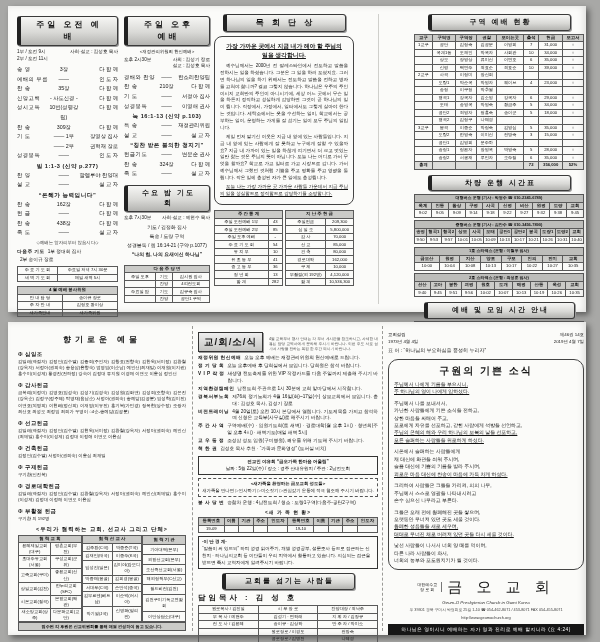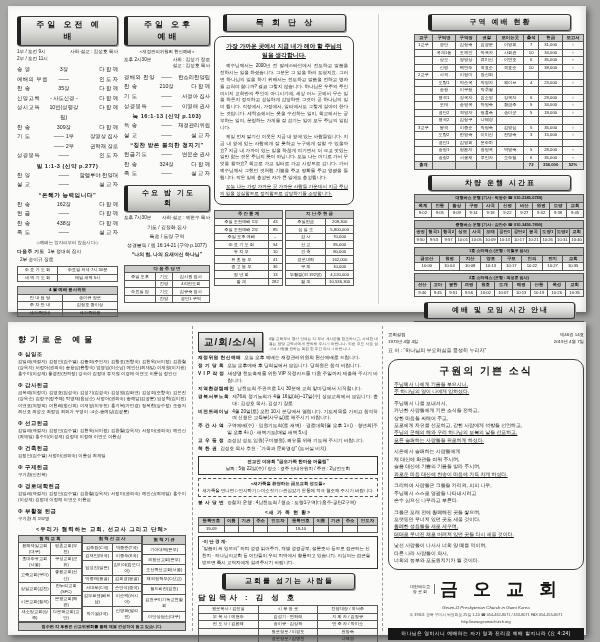--- a/index.html
+++ b/index.html
@@ -62,7 +62,7 @@
   
   .otitle{font-weight:bold;font-size:5.4px;margin:3.5px 0 1px 0;letter-spacing:.5px}
   .onames{font-size:4.35px;line-height:1.45;text-align:justify}
-  .bigttl{text-align:left;font-weight:bold;font-size:8px;letter-spacing:4px;margin-bottom:2px}
+  .bigttl{text-align:center;font-weight:bold;font-size:8px;letter-spacing:4px;margin-bottom:2px}
   .newsbar{display:flex;align-items:flex-end;margin-bottom:3px}
   .newsttl{border:1px solid #333;background:linear-gradient(#eee,#c5c5c2);font-weight:bold;font-size:9.5px;letter-spacing:1px;padding:2px 5px;box-shadow:1px 1px 0 #999}
   .sidenote{flex:1;font-size:3.7px;line-height:1.35;color:#444;margin-left:6px;text-align:justify}

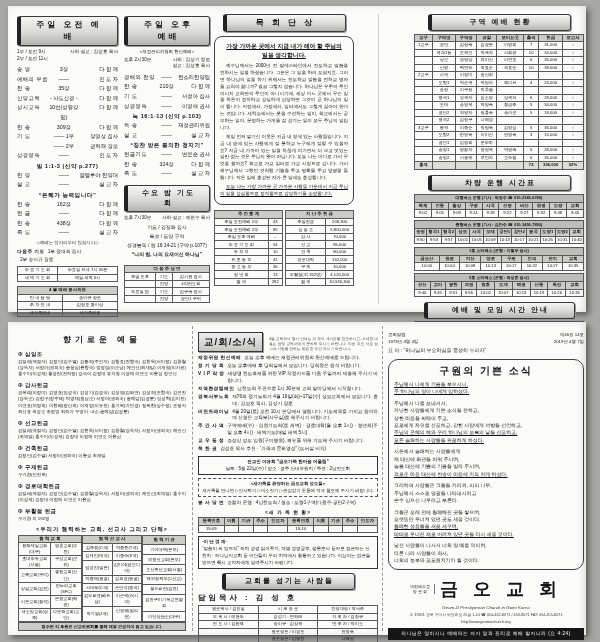--- a/index.html
+++ b/index.html
@@ -81,7 +81,7 @@
 
   .churchrow{display:flex;justify-content:center;align-items:center;margin-top:6px}
   .denom{font-size:4px;line-height:1.3;text-align:center;margin-right:5px;border-right:.6px solid #777;padding-right:4px}
-  .cname{font-size:18px;font-weight:bold;letter-spacing:5px}
+  .cname{font-size:15px;font-weight:normal;letter-spacing:5px}
   .eng{text-align:center;font-style:italic;font-size:4.4px;color:#333;margin-top:2px}
   .addr{text-align:center;font-size:3.8px;color:#444;margin-top:1.5px}
   .web{text-align:center;font-size:3.9px;color:#333;margin-top:1px}

